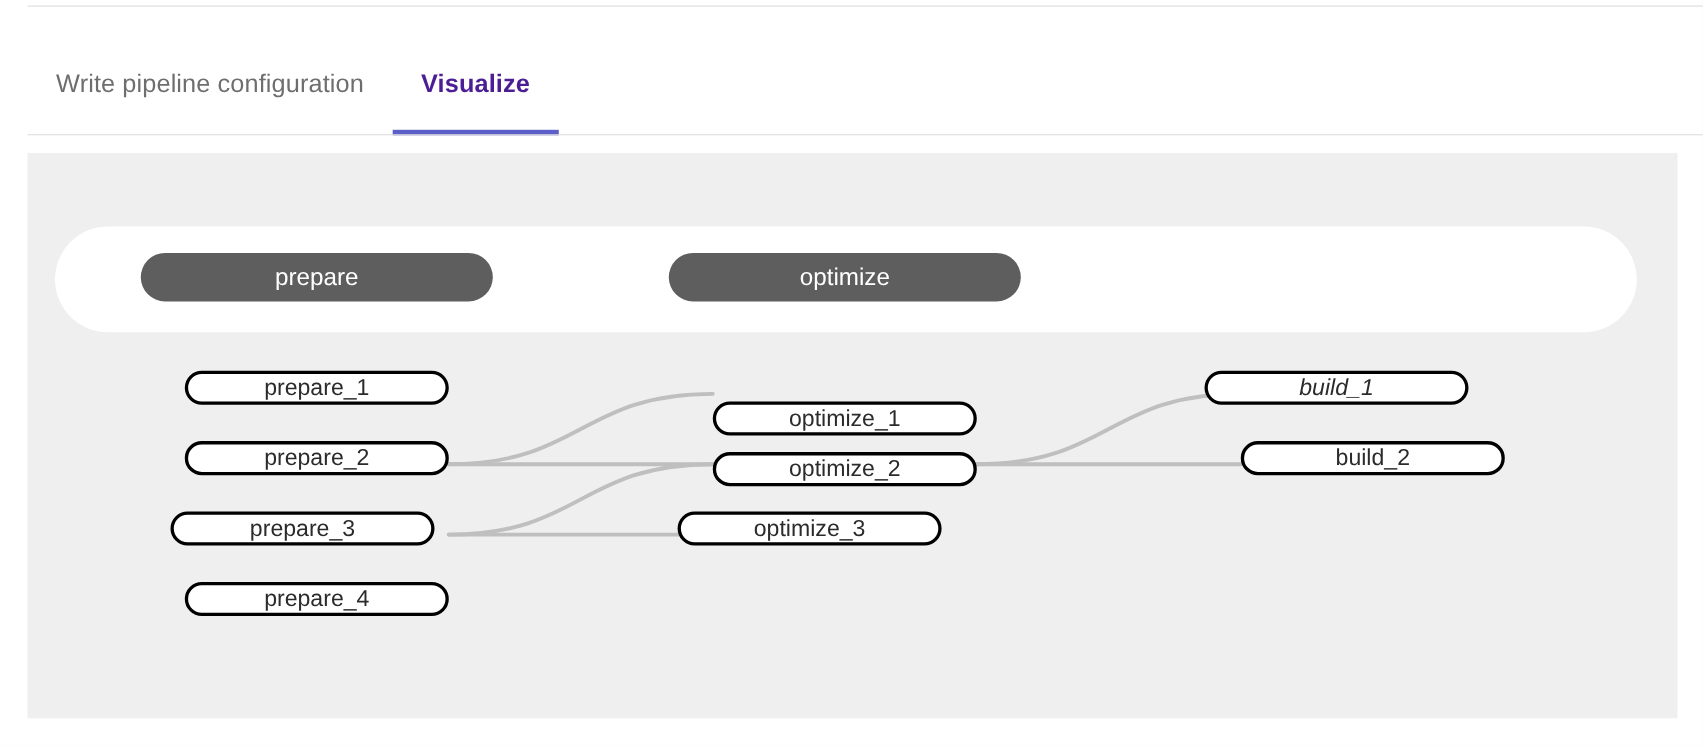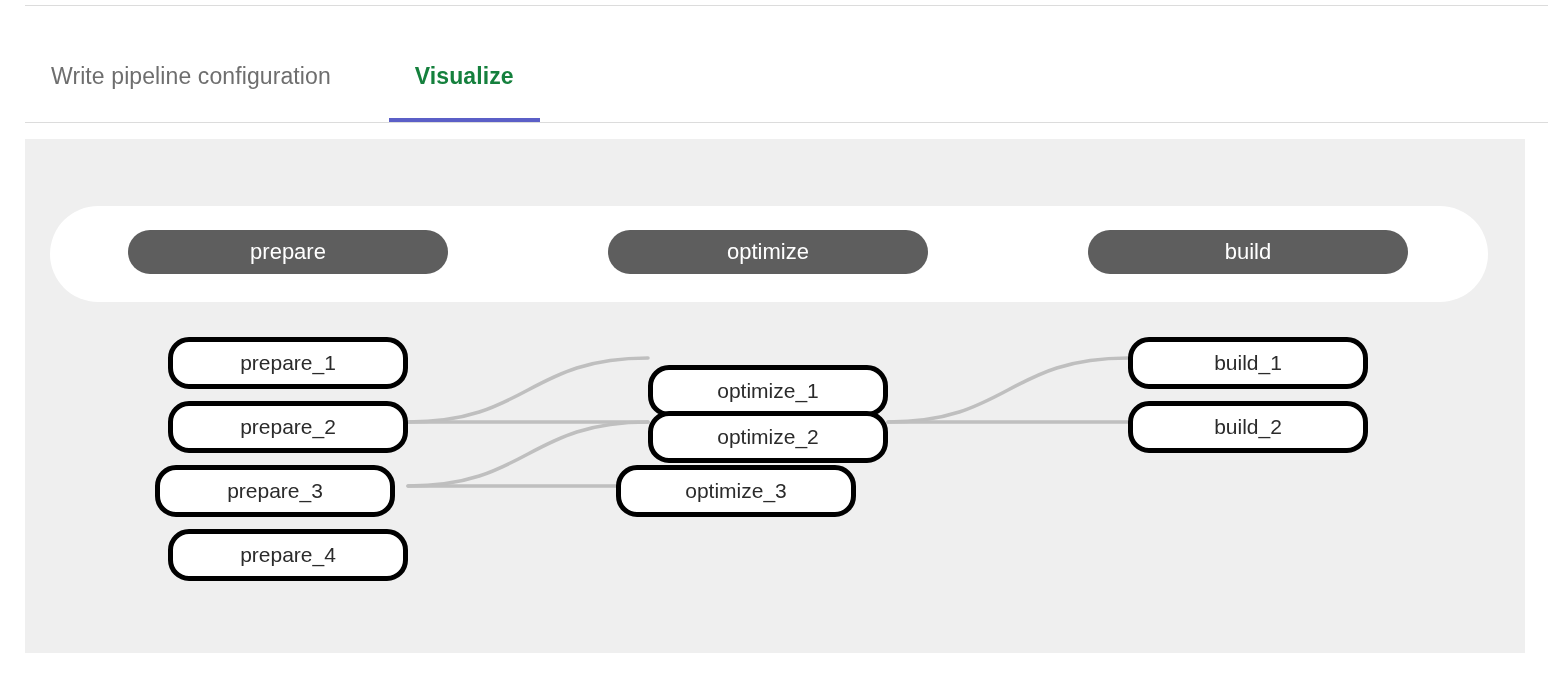--- a/index.html
+++ b/index.html
@@ -49,7 +49,6 @@
     height: 93px;
     display: flex;
     align-items: flex-start;
-    gap: 32px;
   }
   .tab {
     position: relative;

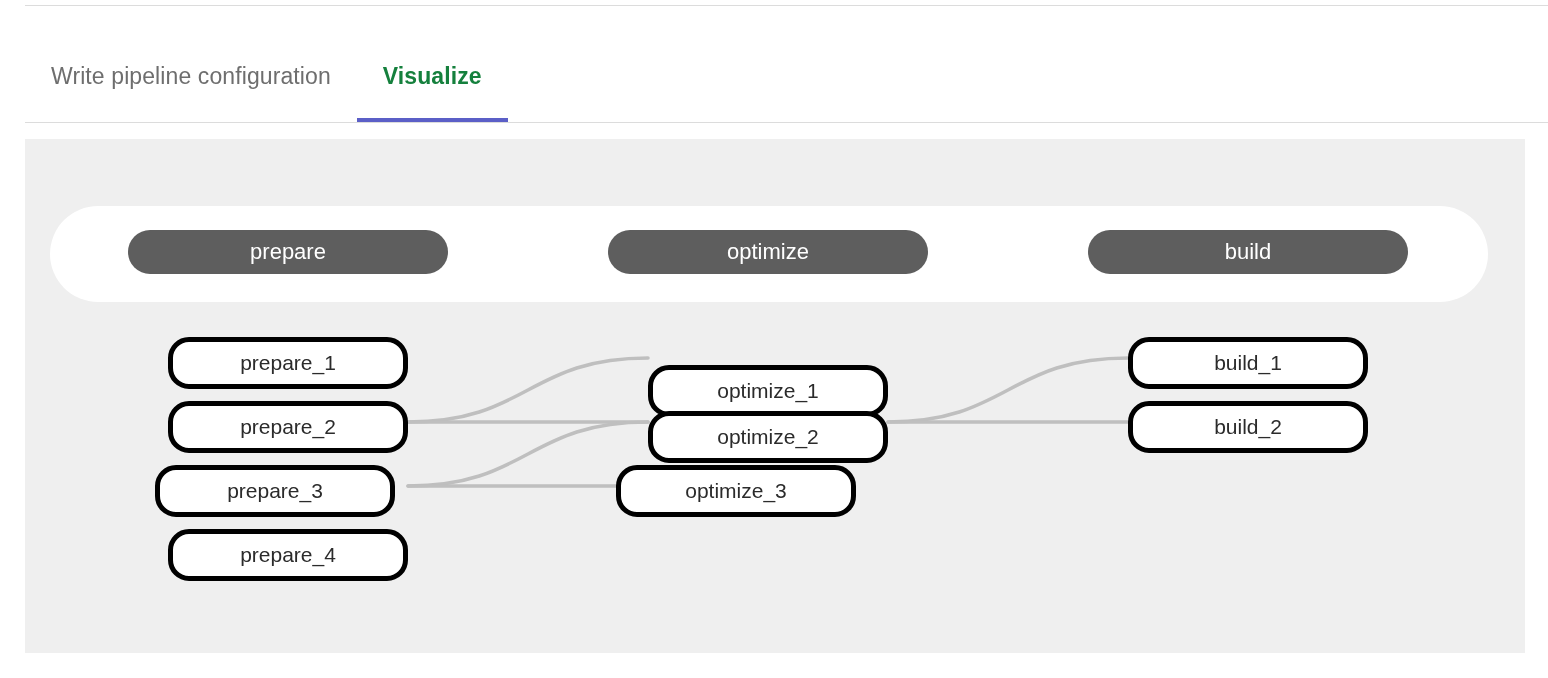--- a/index.html
+++ b/index.html
@@ -64,7 +64,7 @@
     user-select: none;
   }
   .tab.active {
-    color: #15803d;
+    color: #4c1d95;
     font-weight: bold;
   }
   .tab.active::after {

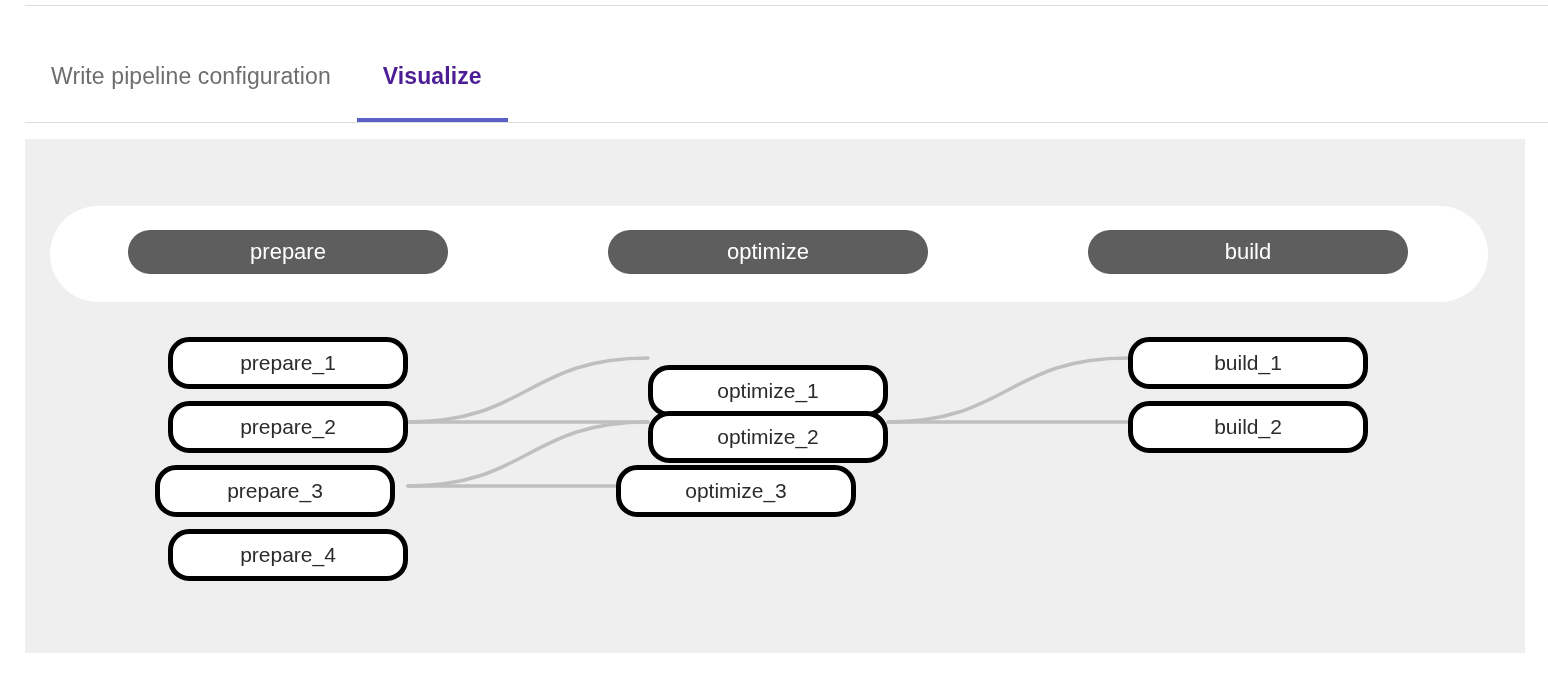--- a/index.html
+++ b/index.html
@@ -164,7 +164,6 @@
   <div class="stage-header-bar" id="stage-header-bar">
       <div class="stage-pill" style="left: 558px; width: 320px;">optimize</div>
       <div class="stage-pill" style="left: 78px; width: 320px;">prepare</div>
-      <div class="stage-pill" style="left: 1038px; width: 320px;">build</div>
     </div>
 
   <svg class="edges" viewBox="0 0 1500 514" id="edges">

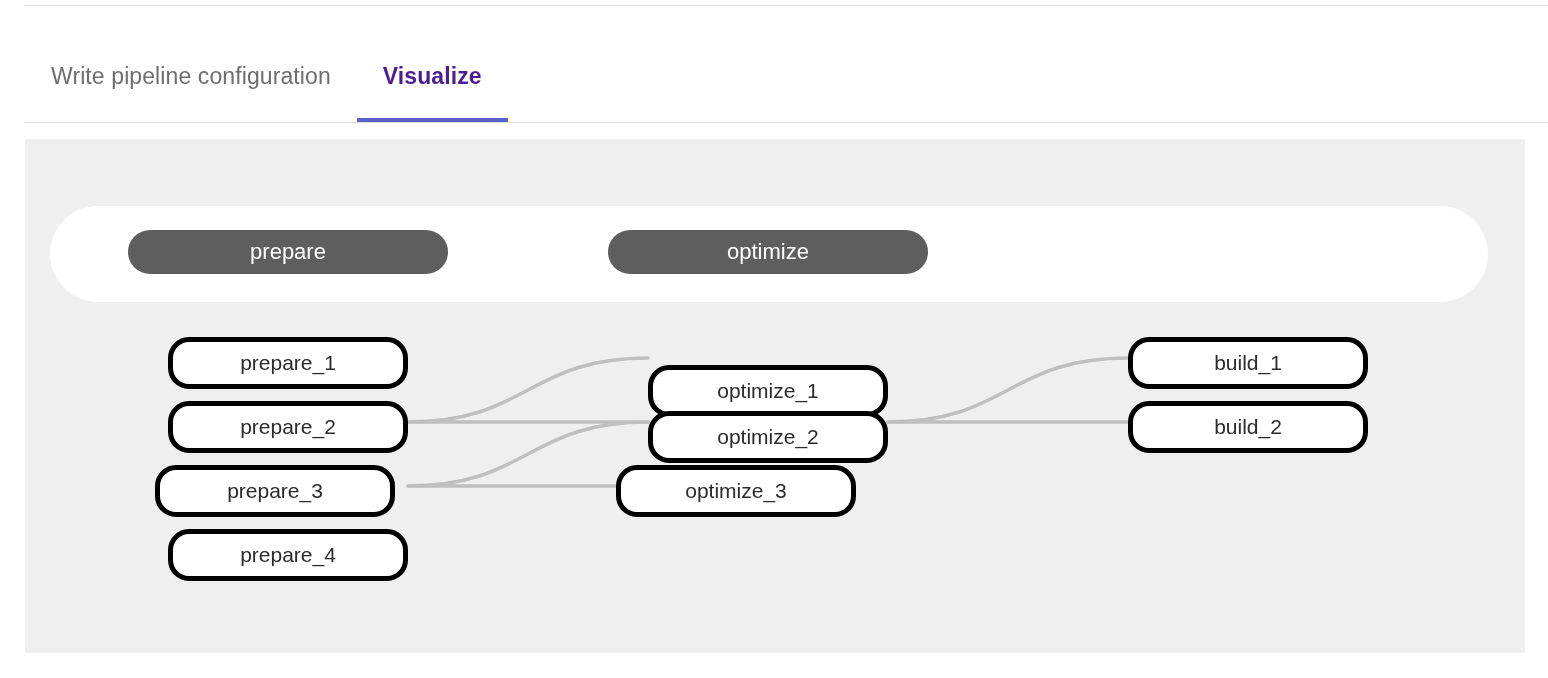--- a/index.html
+++ b/index.html
@@ -115,9 +115,9 @@
   
   .job-node {
     position: absolute;
-    height: 52px;
+    height: 31px;
     background: #ffffff;
-    border: 5px solid #000000;
+    border: 3px solid #000000;
     border-radius: 21px;
     display: flex;
     align-items: center;

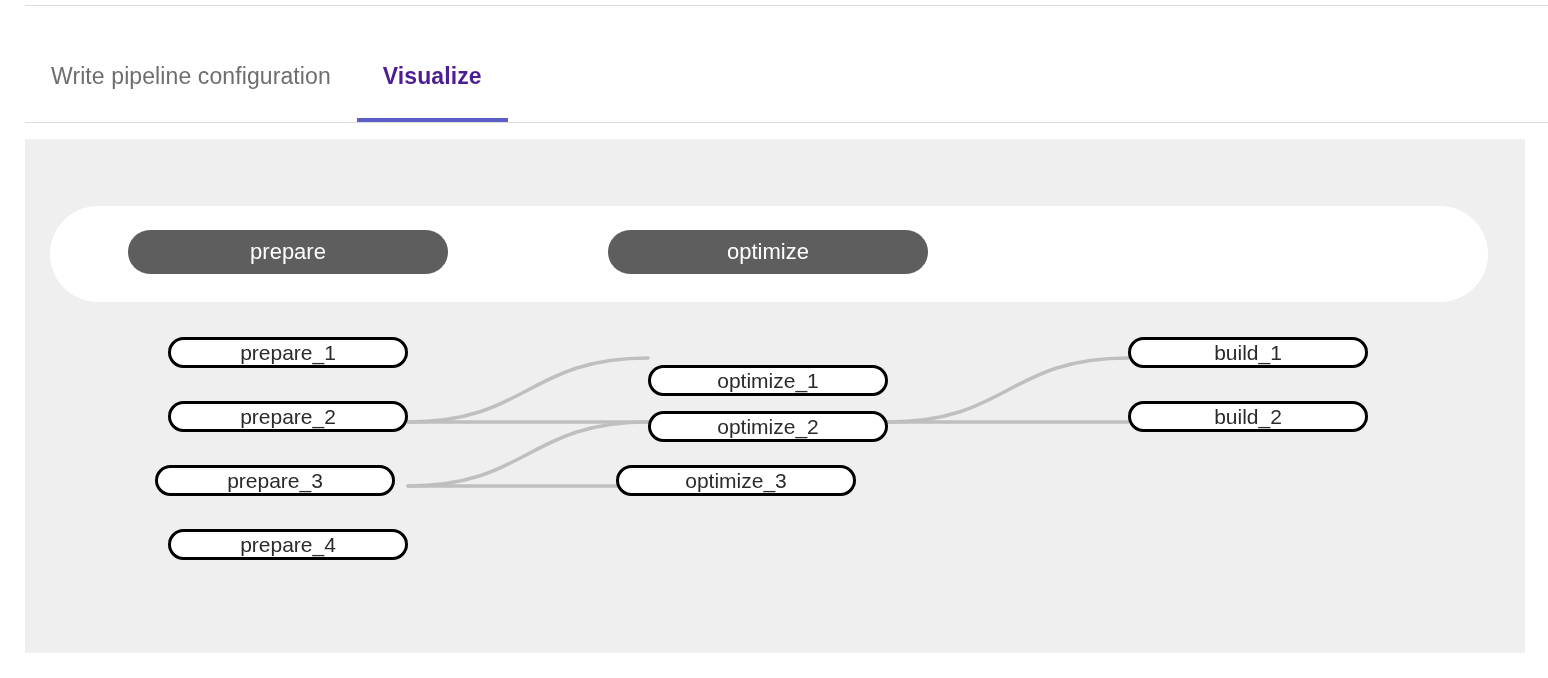--- a/index.html
+++ b/index.html
@@ -183,7 +183,7 @@
       <div class="job-node" style="left: 623px; top: 198px; width: 240px; margin-top: 28px;">optimize_1</div>
       <div class="job-node" style="left: 623px; top: 272px; width: 240px;">optimize_2</div>
       <div class="job-node" style="left: 591px; top: 326px; width: 240px;">optimize_3</div>
-      <div class="job-node" style="left: 1103px; top: 198px; width: 240px;">build_1</div>
+      <div class="job-node" style="left: 1070px; top: 198px; width: 240px; font-style: italic;">build_1</div>
       <div class="job-node" style="left: 1103px; top: 262px; width: 240px; text-align: center;">build_2</div>
     </div>
 

